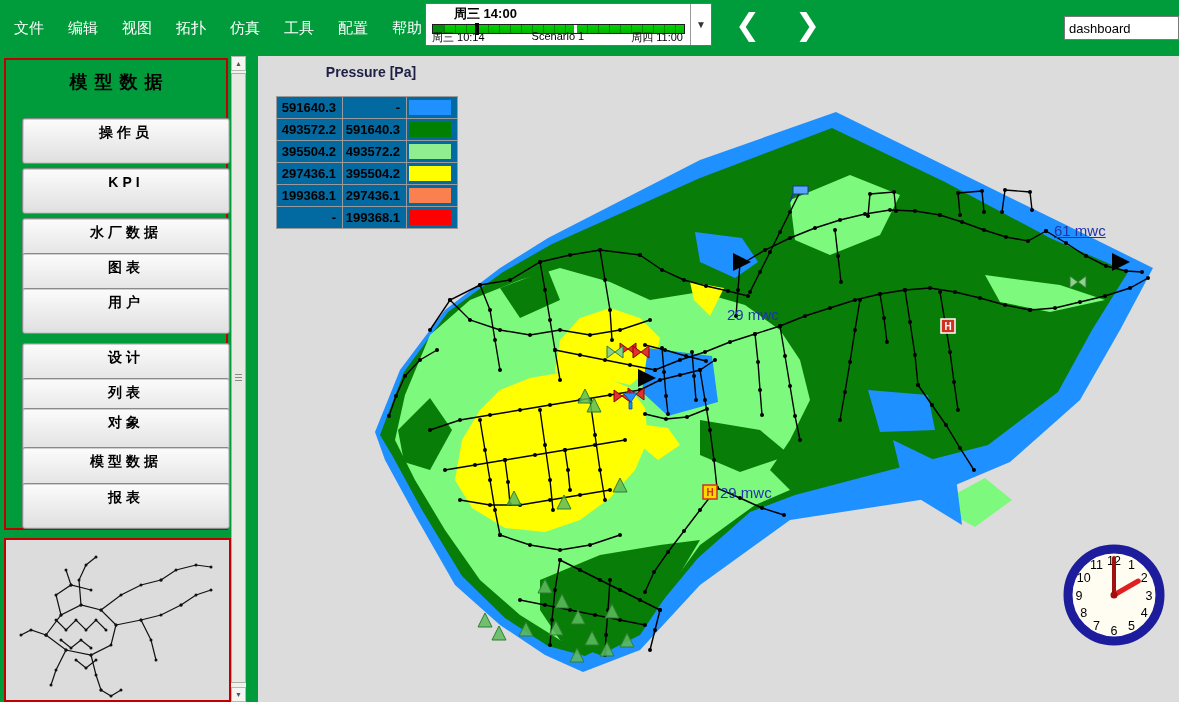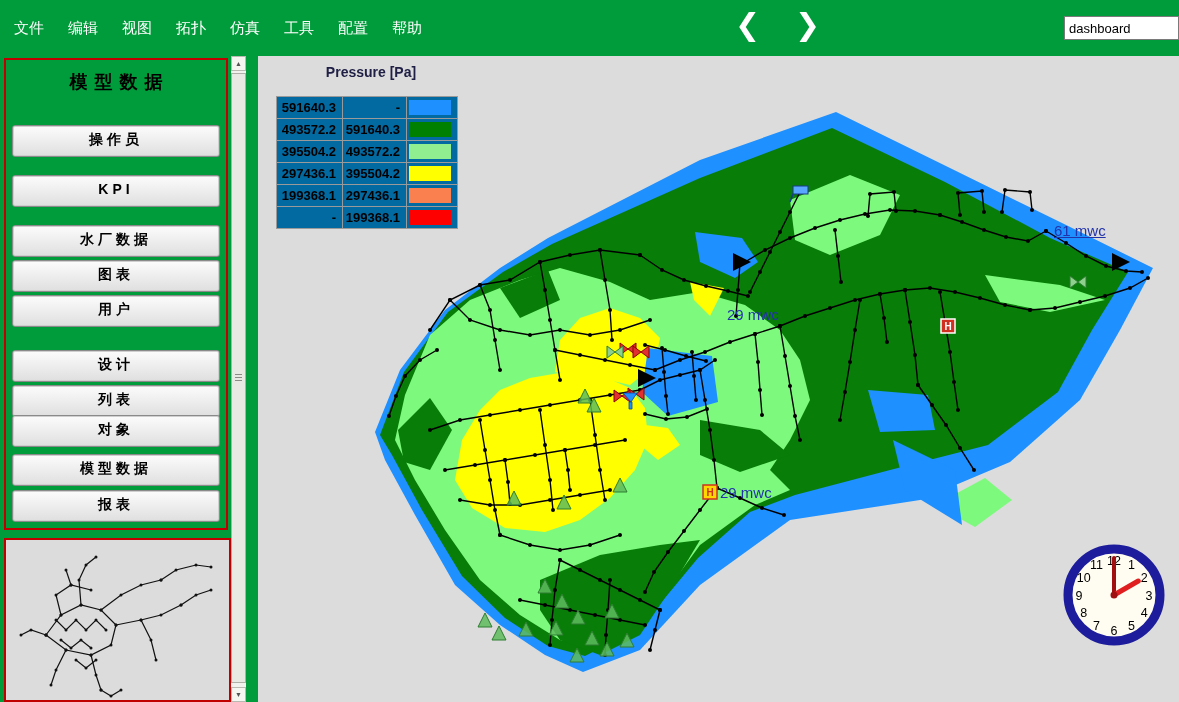--- a/index.html
+++ b/index.html
@@ -93,6 +93,22 @@
     <span class="menu-item">帮助</span>
   </div>
 
+  <div class="timeline">
+    <div class="tl-top">周三 14:00</div>
+    <div class="tl-bar">
+      <div class="tl-seg-start"></div>
+      <div class="tl-marker"></div>
+      <div class="tl-gap"></div>
+    </div>
+    <div class="tl-bottom">
+      <span>周三 10:14</span>
+      <span>Scenario 1</span>
+      <span>周四 11:00</span>
+    </div>
+    <div class="tl-drop">
+      <span>▼</span>
+    </div>
+  </div>
 
   <div class="nav-arrow nav-prev">❮</div>
   <div class="nav-arrow nav-next">❯</div>

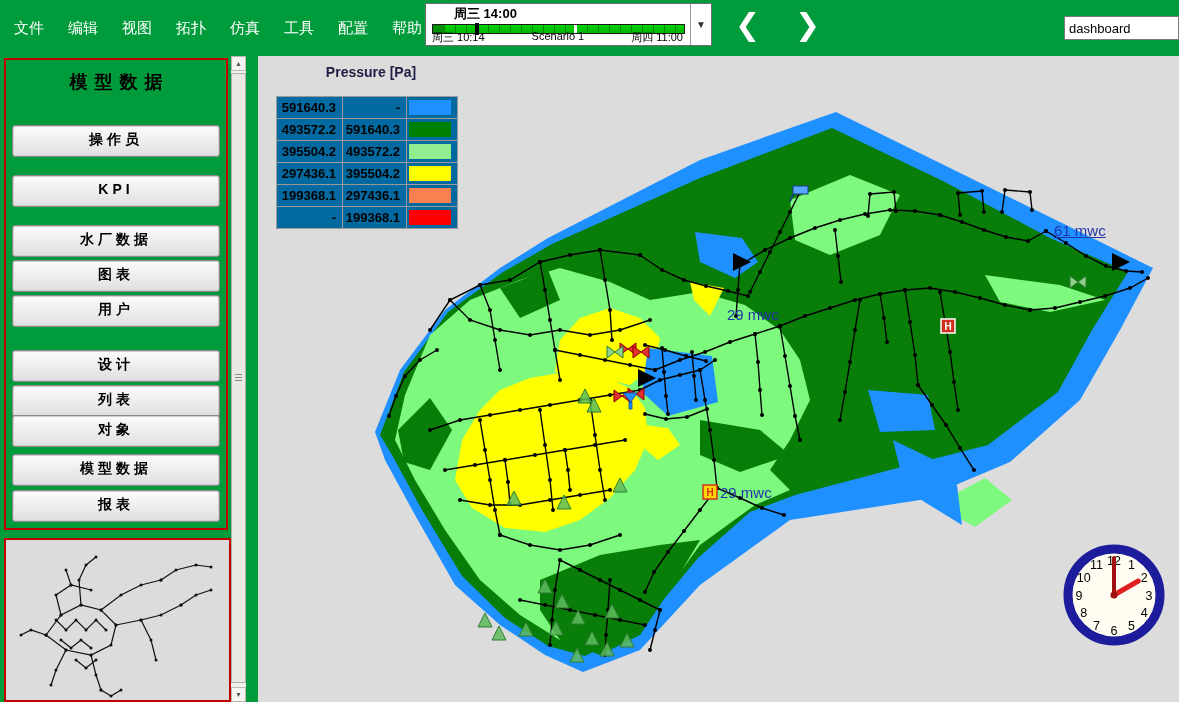--- a/index.html
+++ b/index.html
@@ -39,10 +39,10 @@
     border:2px solid #C00000; background:#009B3A; }
   .panel-title { position:absolute; left:0; top:10px; width:100%; text-align:center;
     font-size:18px; font-weight:bold; letter-spacing:7px; color:#000; text-indent:7px;}
-  .sbtn { position:absolute; left:6px; width:208px; height:32px;
+  .sbtn { position:absolute; left:16px; width:208px; height:46px;
     background:linear-gradient(#FCFCFC,#DFDFDF); border:1px solid #8a8a8a; border-radius:3px;
     box-shadow:0 0 0 1px #cfcfcf inset; font-size:14px; font-weight:bold; color:#000;
-    letter-spacing:4px; text-align:center; line-height:27px; cursor:pointer; white-space:nowrap;margin-top:7px; }
+    letter-spacing:4px; text-align:center; line-height:27px; cursor:pointer; white-space:nowrap; }
   .b0{top:58px}.b1{top:108px}.b2{top:158px}.b3{top:193px}.b4{top:228px}
   .b5{top:283px}.b6{top:318px}.b7{top:348px}.b8{top:387px}.b9{top:423px}
 

